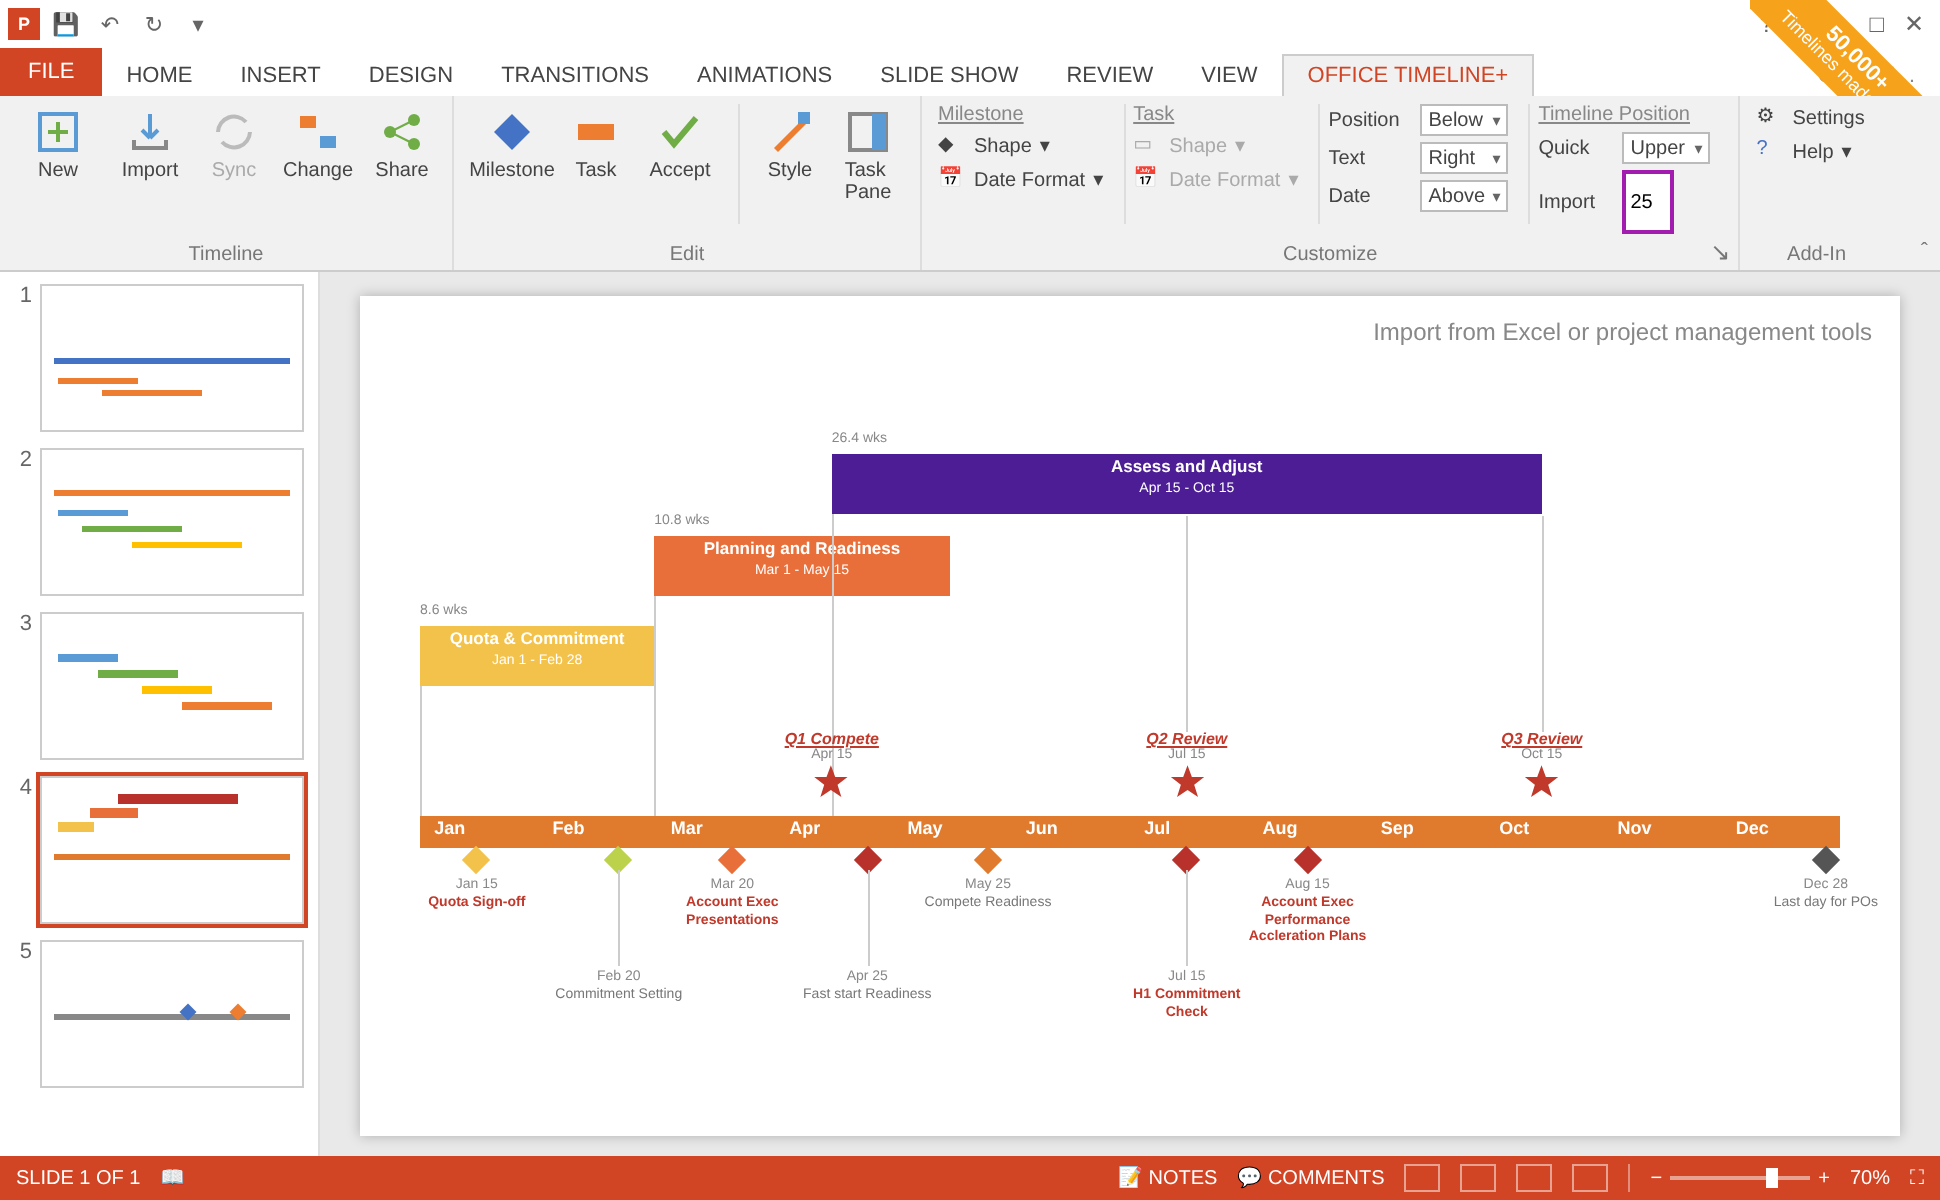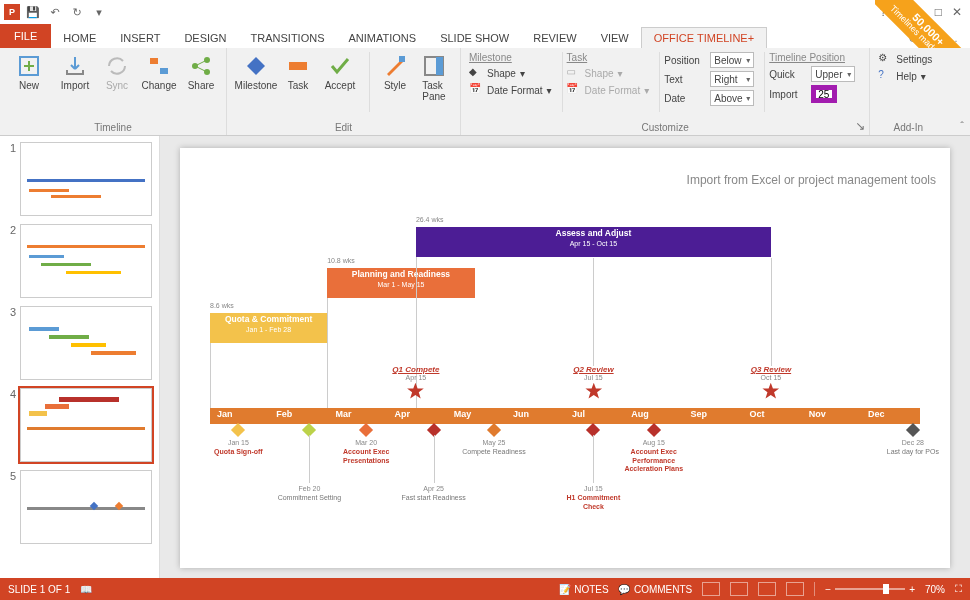--- a/index.html
+++ b/index.html
@@ -36,7 +36,7 @@
 .small-row .sicon{width:14px;height:14px;display:inline-block;}
 .dd { border:1px solid #bbb; background:#fff; padding:0 3px; font-size:10px; height:16px; display:inline-flex;align-items:center;min-width:44px;justify-content:space-between;}
 .dd::after{content:"▾";font-size:8px;margin-left:3px;color:#666;}
-.txtin{border:5px solid #a21caf;background:#fff;width:26px;height:18px;font-size:10px;padding:0 2px;}
+.txtin{border:2px solid #a21caf;background:#fff;width:26px;height:32px;font-size:10px;padding:0 2px;}
 .col { display:flex; flex-direction:column; padding-right:6px;}
 .grp-collapse { position:absolute; right:4px; bottom:2px; color:#777; font-size:12px; cursor:pointer;}
 

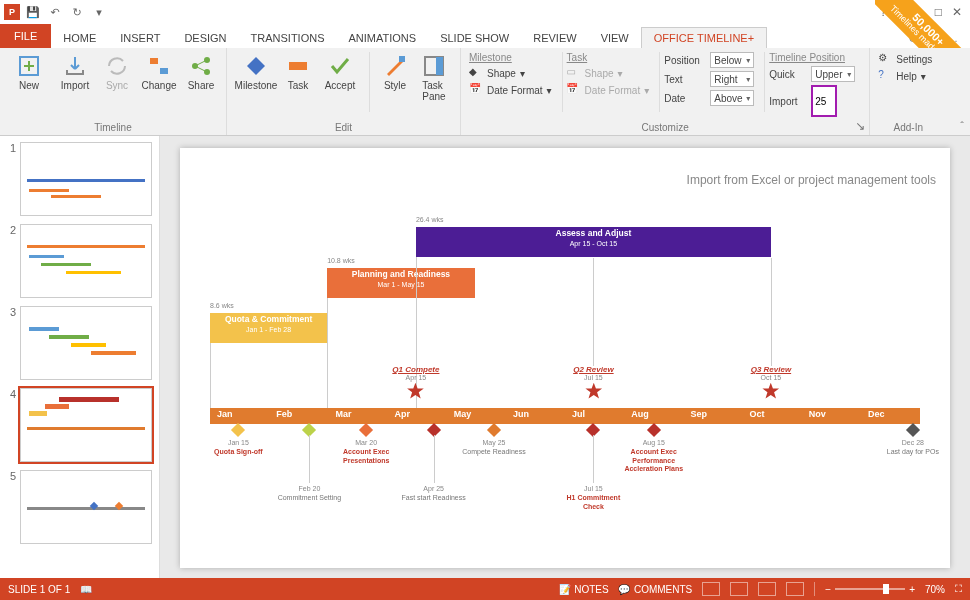--- a/index.html
+++ b/index.html
@@ -51,7 +51,7 @@
 .slide-area { flex:1; background:#e9e9e9; padding:12px; display:flex; align-items:flex-start; justify-content:center; overflow:hidden;}
 .slide { width:770px; height:420px; background:#fff; box-shadow:0 0 6px rgba(0,0,0,.25); position:relative;}
 
-.slide-sub { position:absolute; right:14px; top:10px; text-align:right; color:#888; font-size:12px; line-height:1.45;margin-top:14px;}
+.slide-sub { position:absolute; right:14px; top:10px; text-align:right; color:#888; font-size:12px; line-height:1.45;}
 
 
 .tl-wrap{position:absolute;left:30px;right:30px;top:65px;bottom:20px;}

